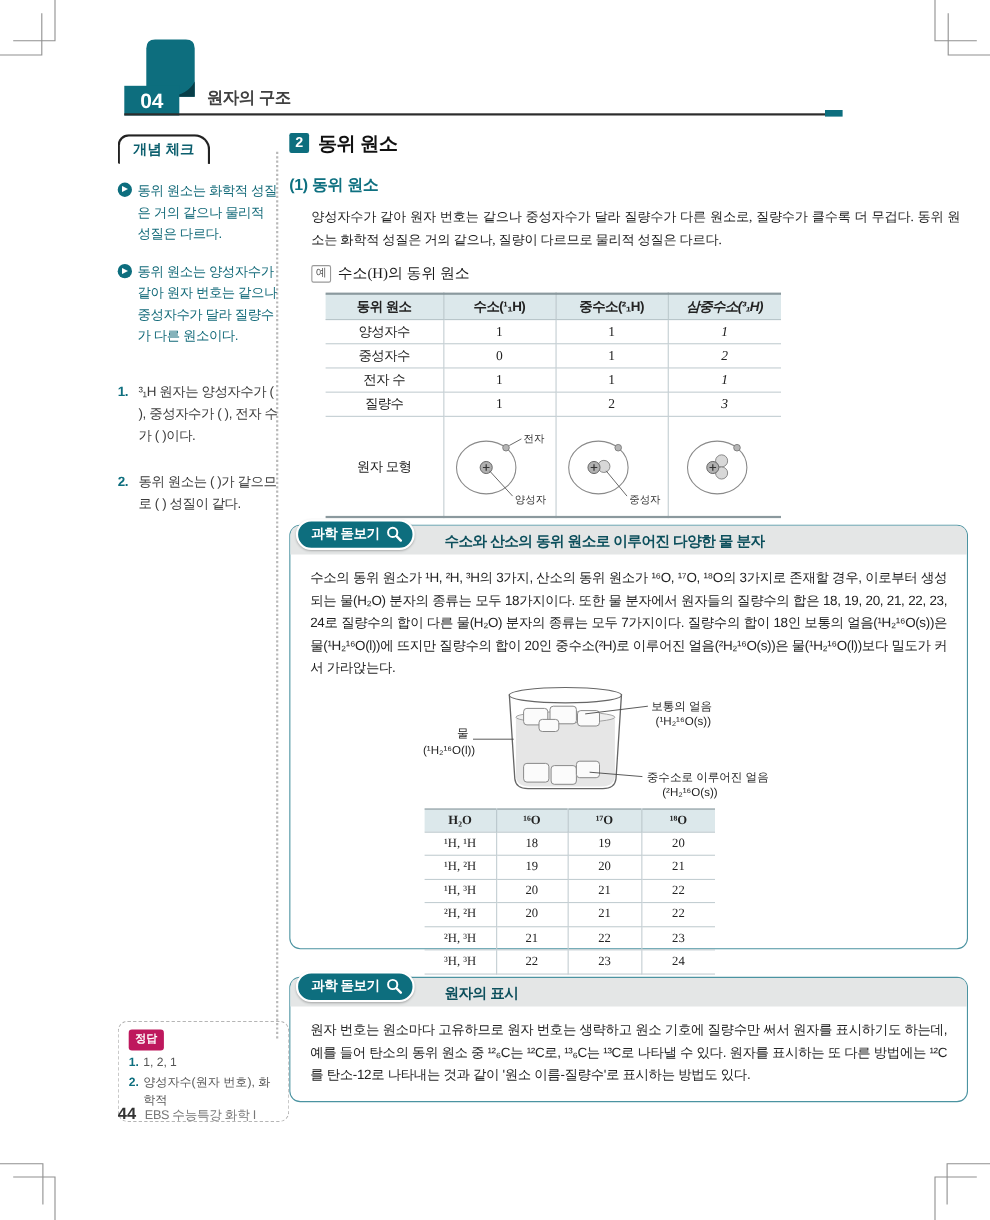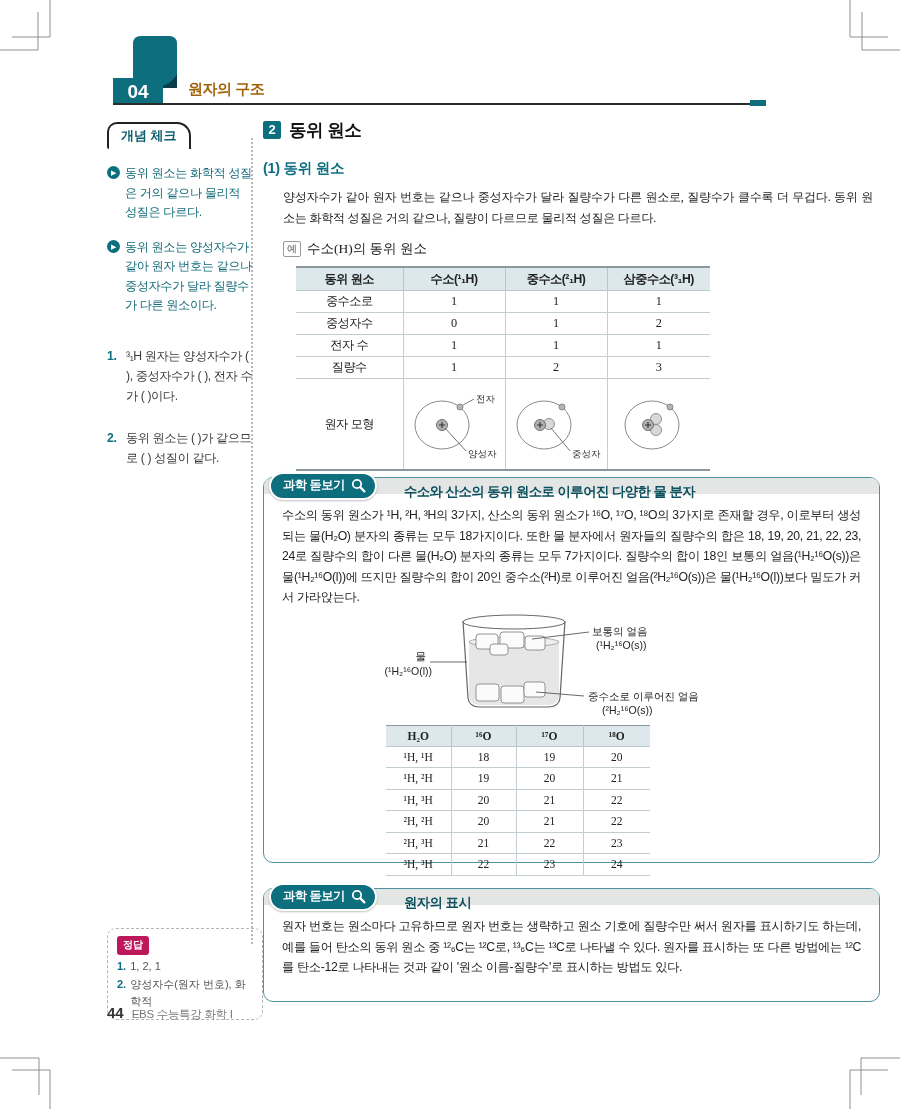--- a/index.html
+++ b/index.html
@@ -10,7 +10,7 @@
   
   .chapter-rule{position:absolute;left:113px;top:103px;width:652px;height:2px;background:#2c2c2c;}
   .chapter-rule-cap{position:absolute;left:750px;top:100px;width:16px;height:6px;background:#0d6e7e;}
-  .chapter-title{position:absolute;left:188px;top:80px;font-size:15px;font-weight:bold;color:#a16207;letter-spacing:-0.5px;}
+  .chapter-title{position:absolute;left:188px;top:80px;font-size:15px;font-weight:bold;color:#404040;letter-spacing:-0.5px;}
 
   
   .sidebar{position:absolute;left:107px;top:122px;width:146px;}

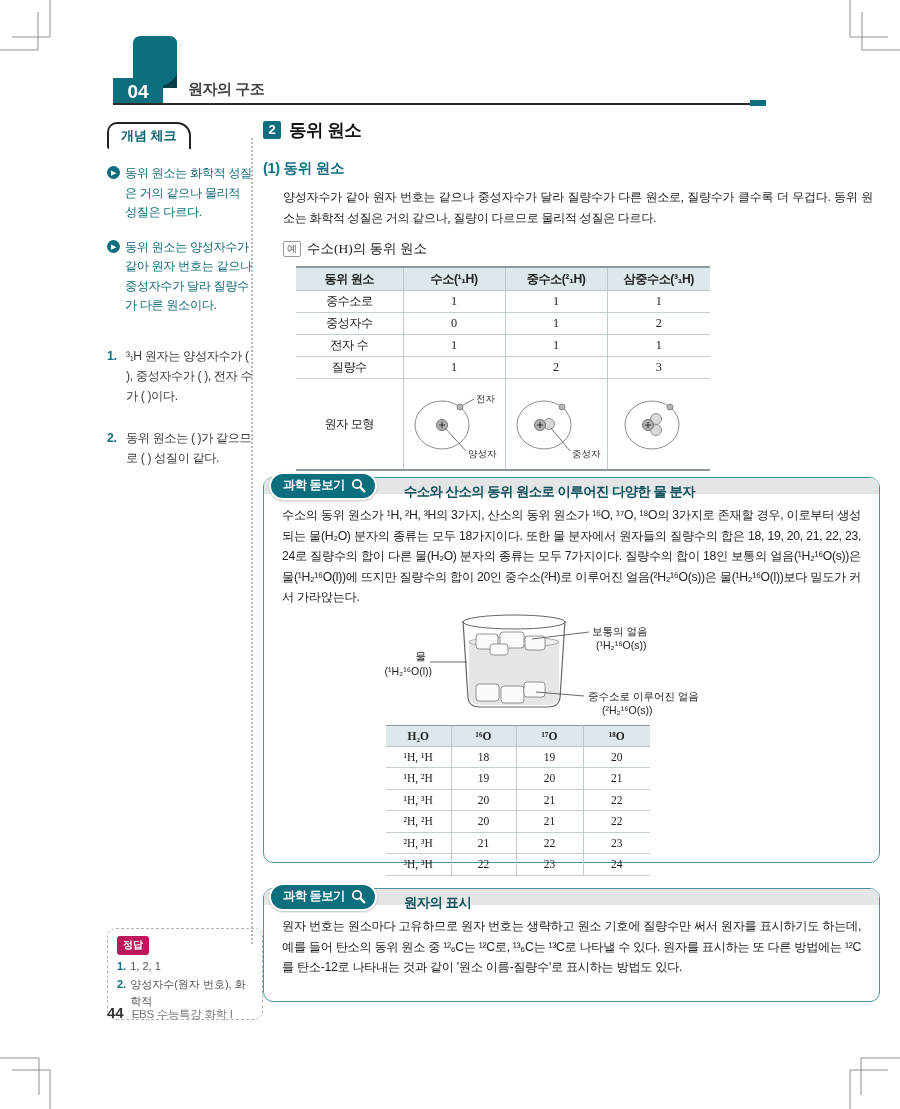--- a/index.html
+++ b/index.html
@@ -53,7 +53,7 @@
   .iso-table td{border:1px solid #c3ced2;text-align:center;height:19px;
                 font-family:"Liberation Serif","DejaVu Serif",serif;}
   .iso-table th:first-child,.iso-table td:first-child{border-left:none;}
-  .iso-table th:last-child,.iso-table td:last-child{border-right:none;}
+  .iso-table th:last-child,.iso-table td:last-child{border-right:none;font-style:italic;}
   .iso-table td.rowlabel{font-family:"Liberation Sans","DejaVu Sans",sans-serif;letter-spacing:-0.5px;font-size:12.2px;}
   .model-cell{height:86px;padding:0;}
 

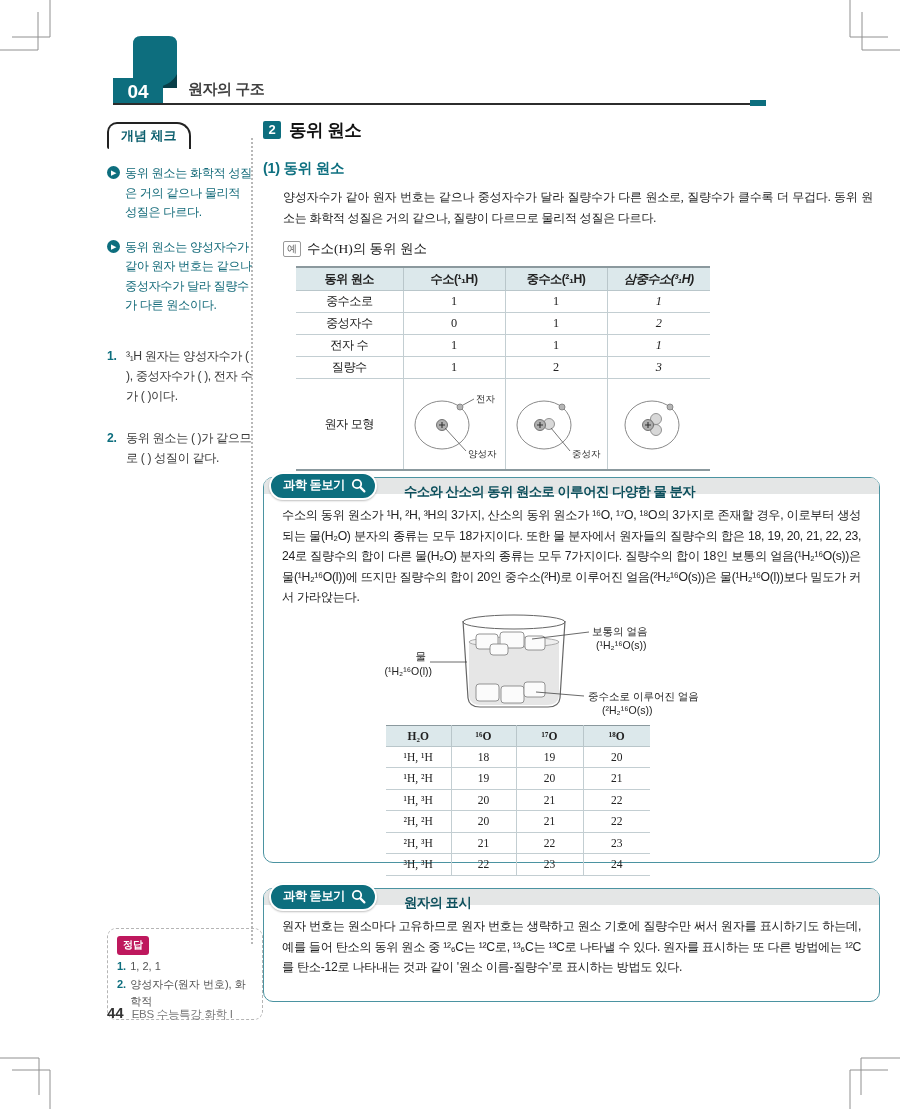--- a/index.html
+++ b/index.html
@@ -173,7 +173,7 @@
         <th>삼중수소(³₁H)</th>
       </tr>
       <tr>
-        <td class="rowlabel">중수소로</td>
+        <td class="rowlabel">양성자수</td>
         <td>1</td>
         <td>1</td>
         <td>1</td>

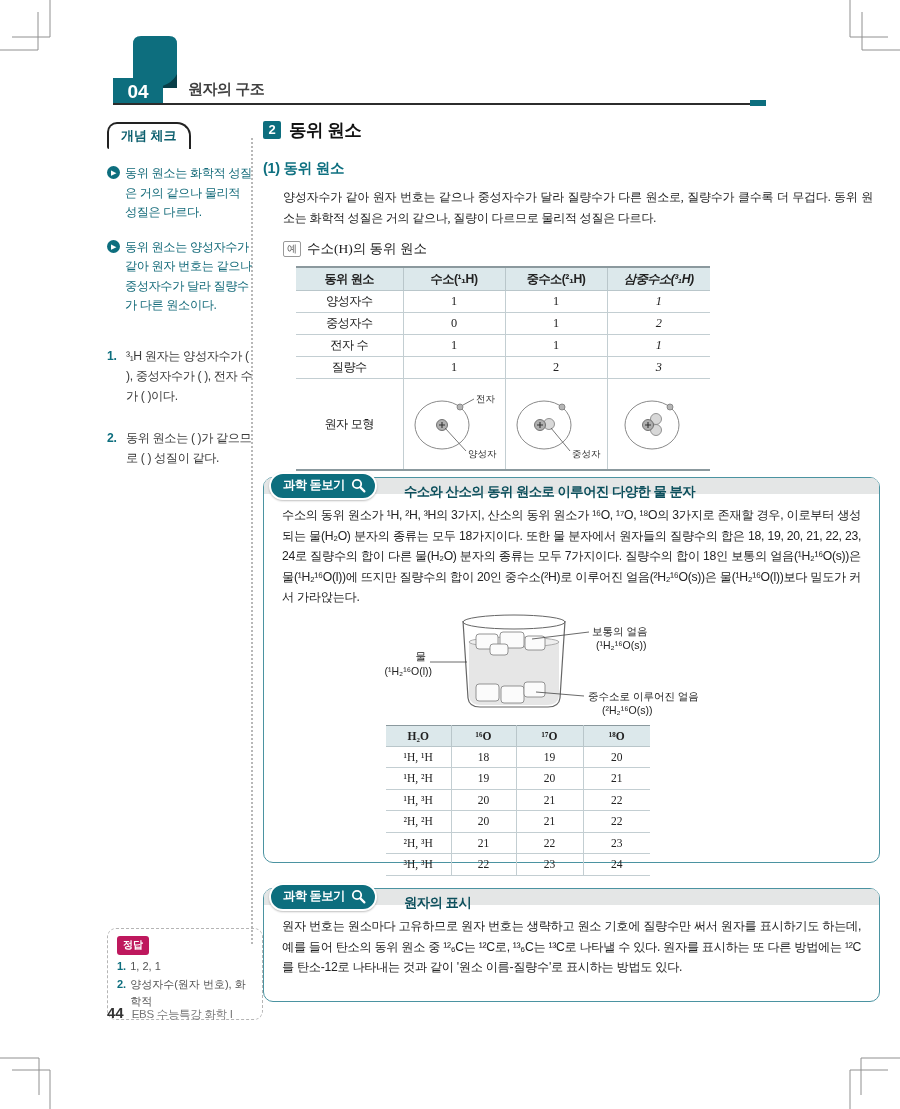--- a/index.html
+++ b/index.html
@@ -59,7 +59,7 @@
 
   
   .sci-box{position:absolute;left:263px;width:615px;border:1.5px solid #4b93a1;border-radius:10px;background:#fff;}
-  .sci-strip{position:relative;height:16px;background:#e4e6e6;border-radius:8px 8px 0 0;}
+  .sci-strip{position:relative;height:26px;background:#e4e6e6;border-radius:8px 8px 0 0;}
   .sci-title{position:absolute;left:140px;top:5px;font-size:13.3px;font-weight:bold;color:#0c4f5c;letter-spacing:-0.5px;}
   .sci-pill{position:absolute;left:5px;top:-6px;display:flex;align-items:center;gap:6px;
             background:#0d6e7e;border:2px solid #fff;border-radius:15px;padding:3px 9px 4px 12px;

